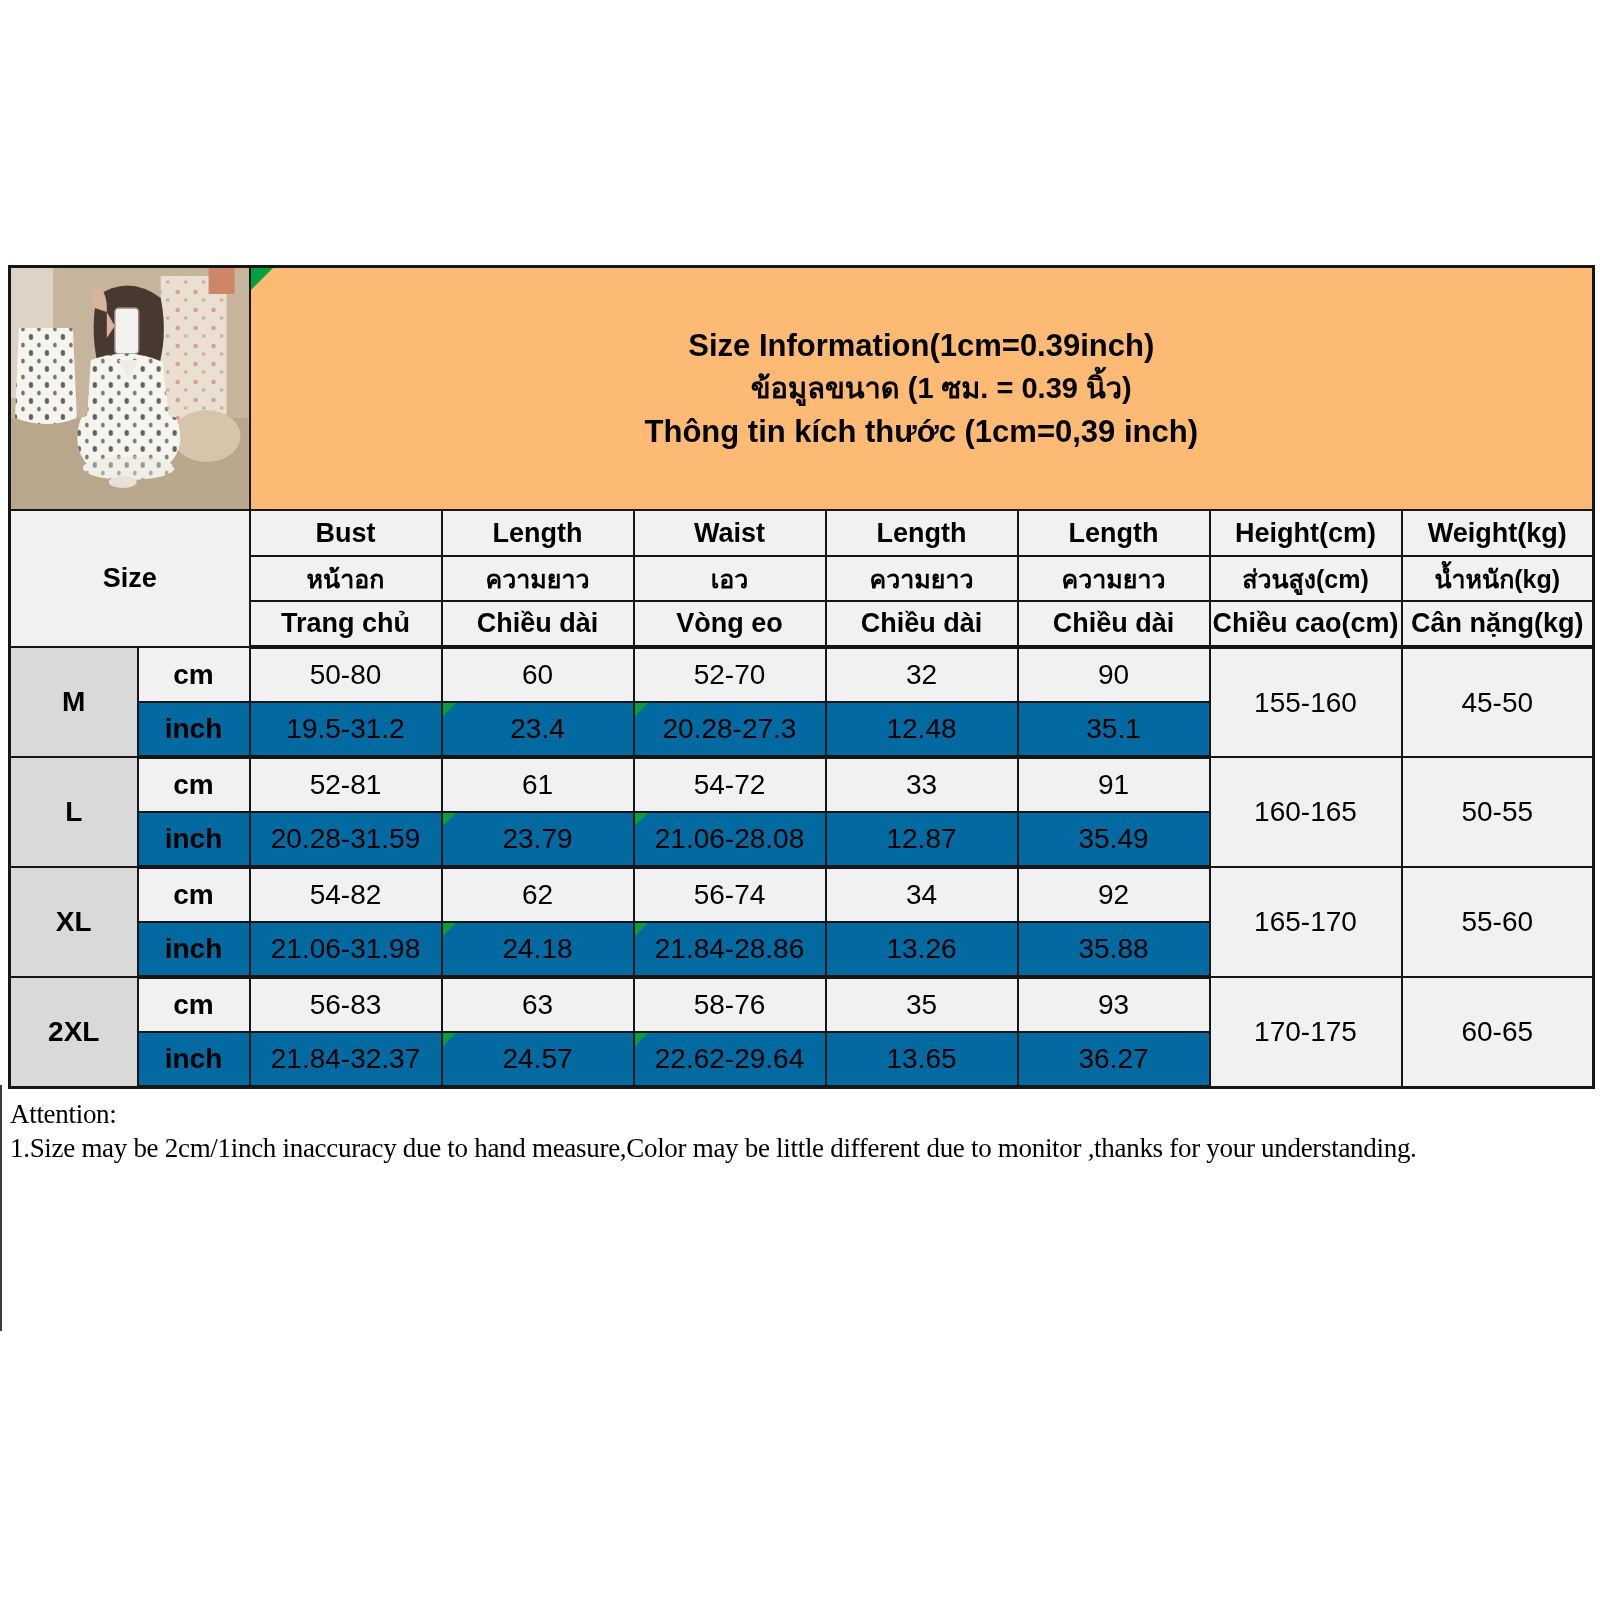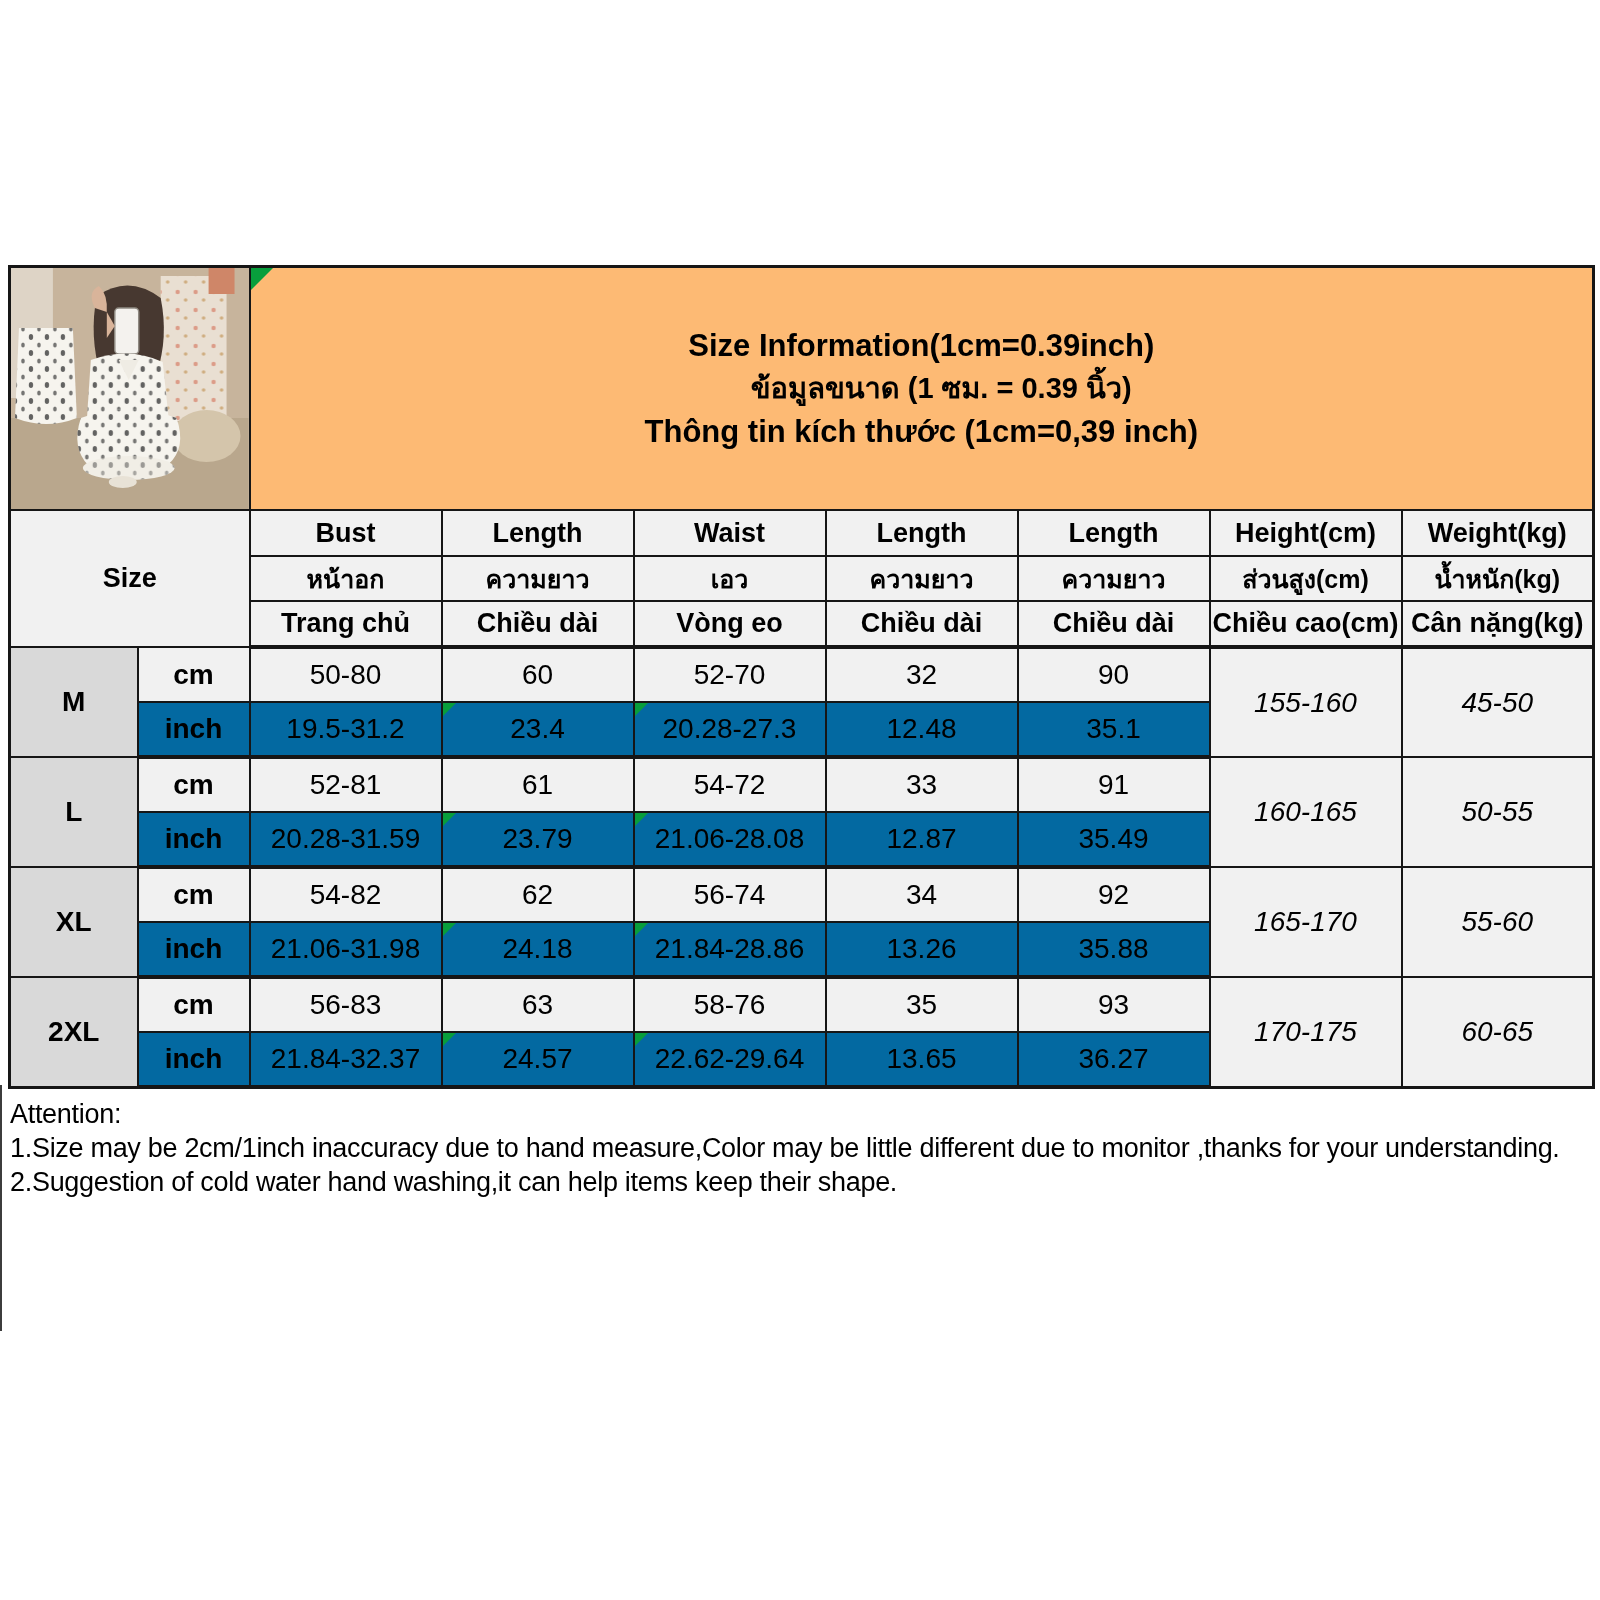--- a/index.html
+++ b/index.html
@@ -52,7 +52,7 @@
   tr.r-inch td{background:#0369a1;font-size:28px;}
   td.size-cell{background:#d9d9d9 !important;font-weight:bold;font-size:30px;}
   td.unit{font-weight:bold;font-size:28px;}
-  td.merged{background:#f1f1f1;font-size:28px;font-style:italic;}
+  td.merged{background:#f1f1f1;font-size:28px;}
   tr.sep td{border-bottom-width:4px;}
   td.thick-b{border-bottom-width:4px;}
 

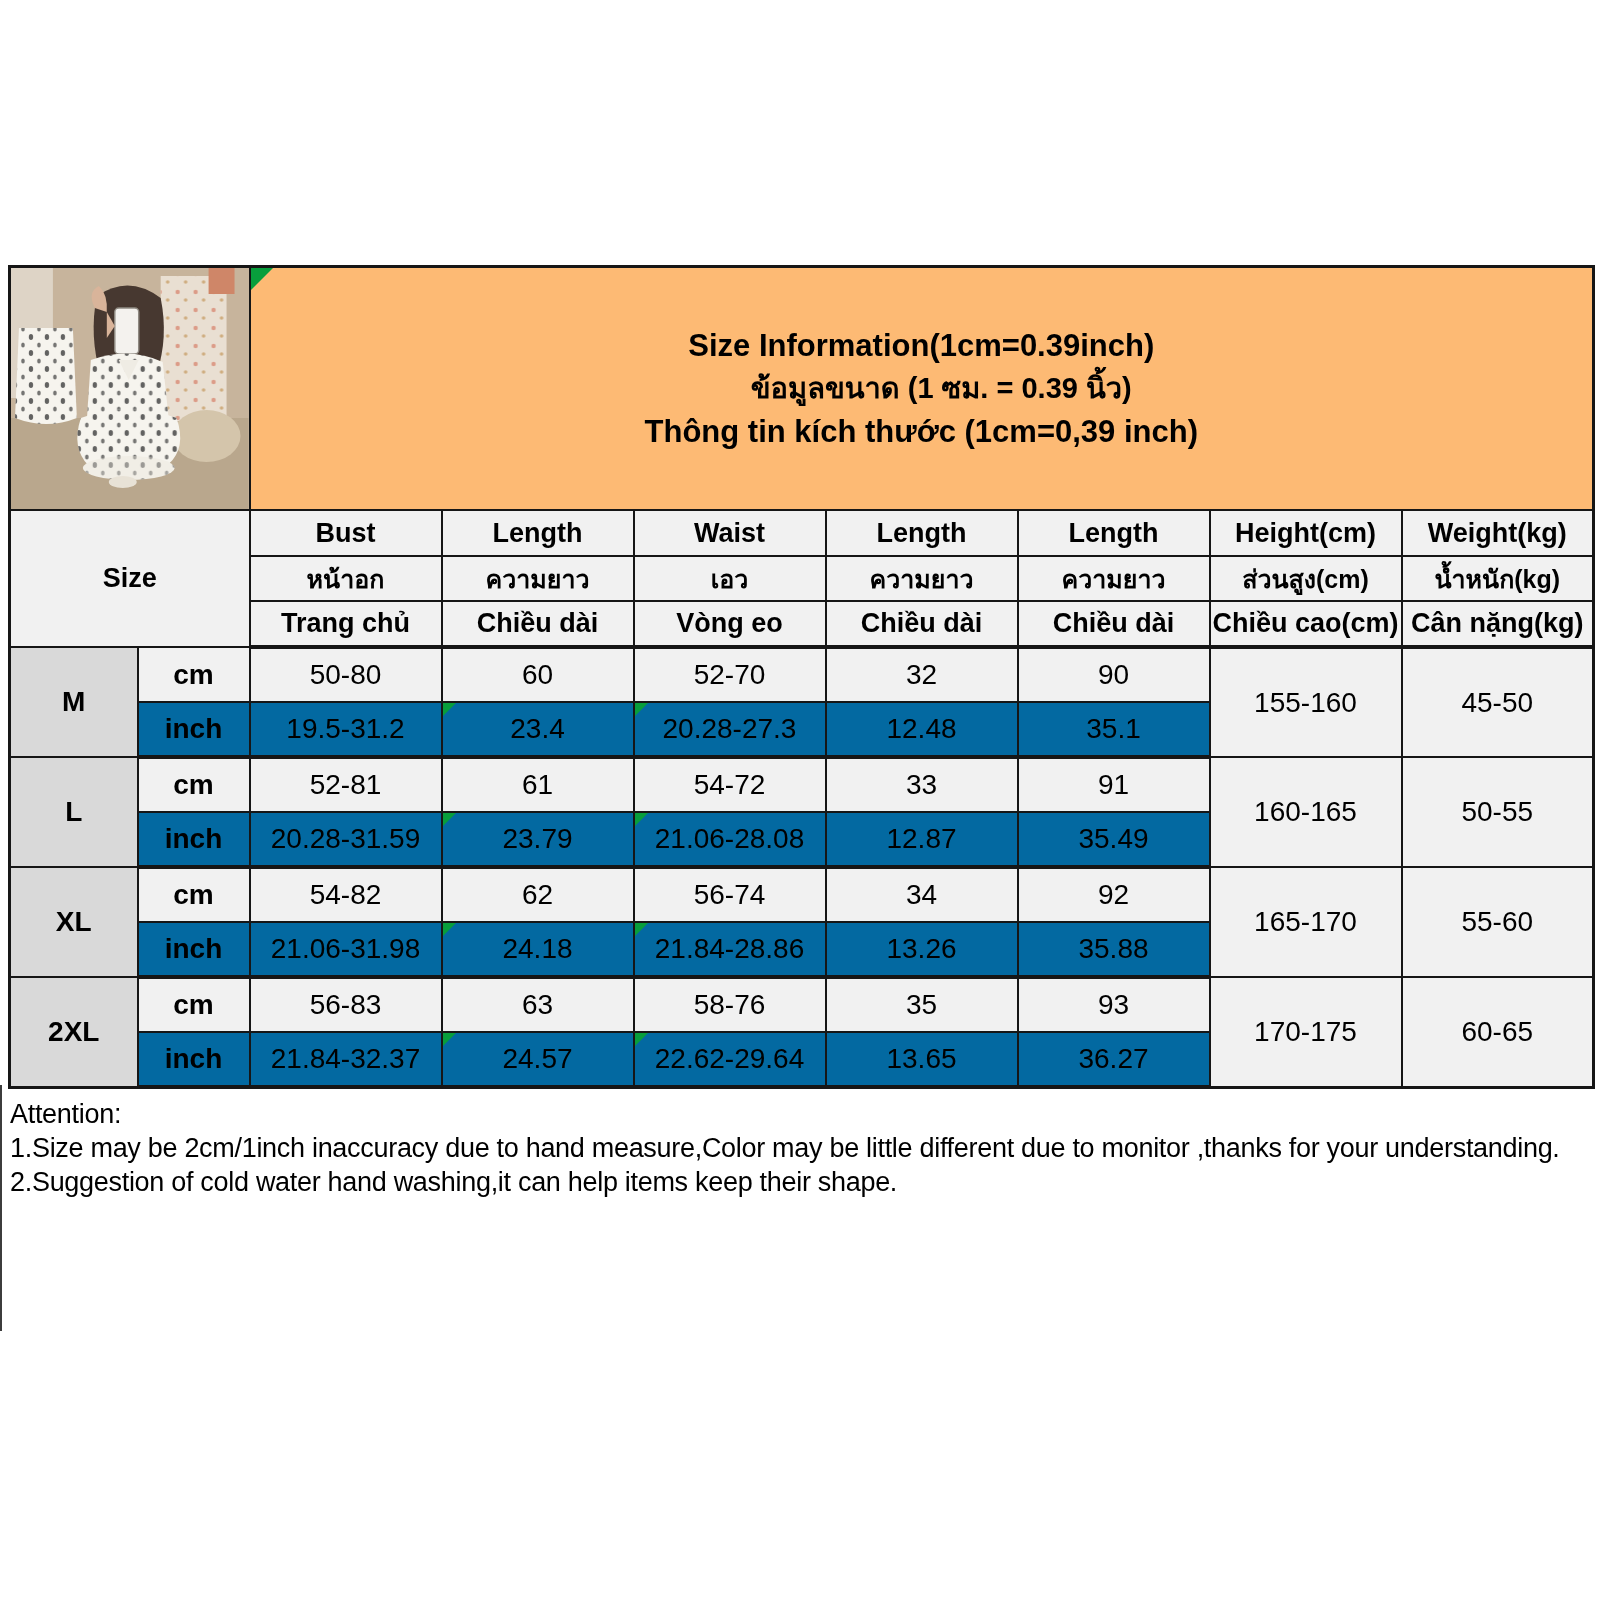--- a/index.html
+++ b/index.html
@@ -74,7 +74,7 @@
     font-size:27px;line-height:34px;letter-spacing:-0.3px;
     text-align:left;
   }
-  .attention .note-line{white-space:nowrap;}
+  .attention .note-line{white-space:nowrap;font-family:Liberation Serif, serif;}
 </style>
 </head>
 <body>

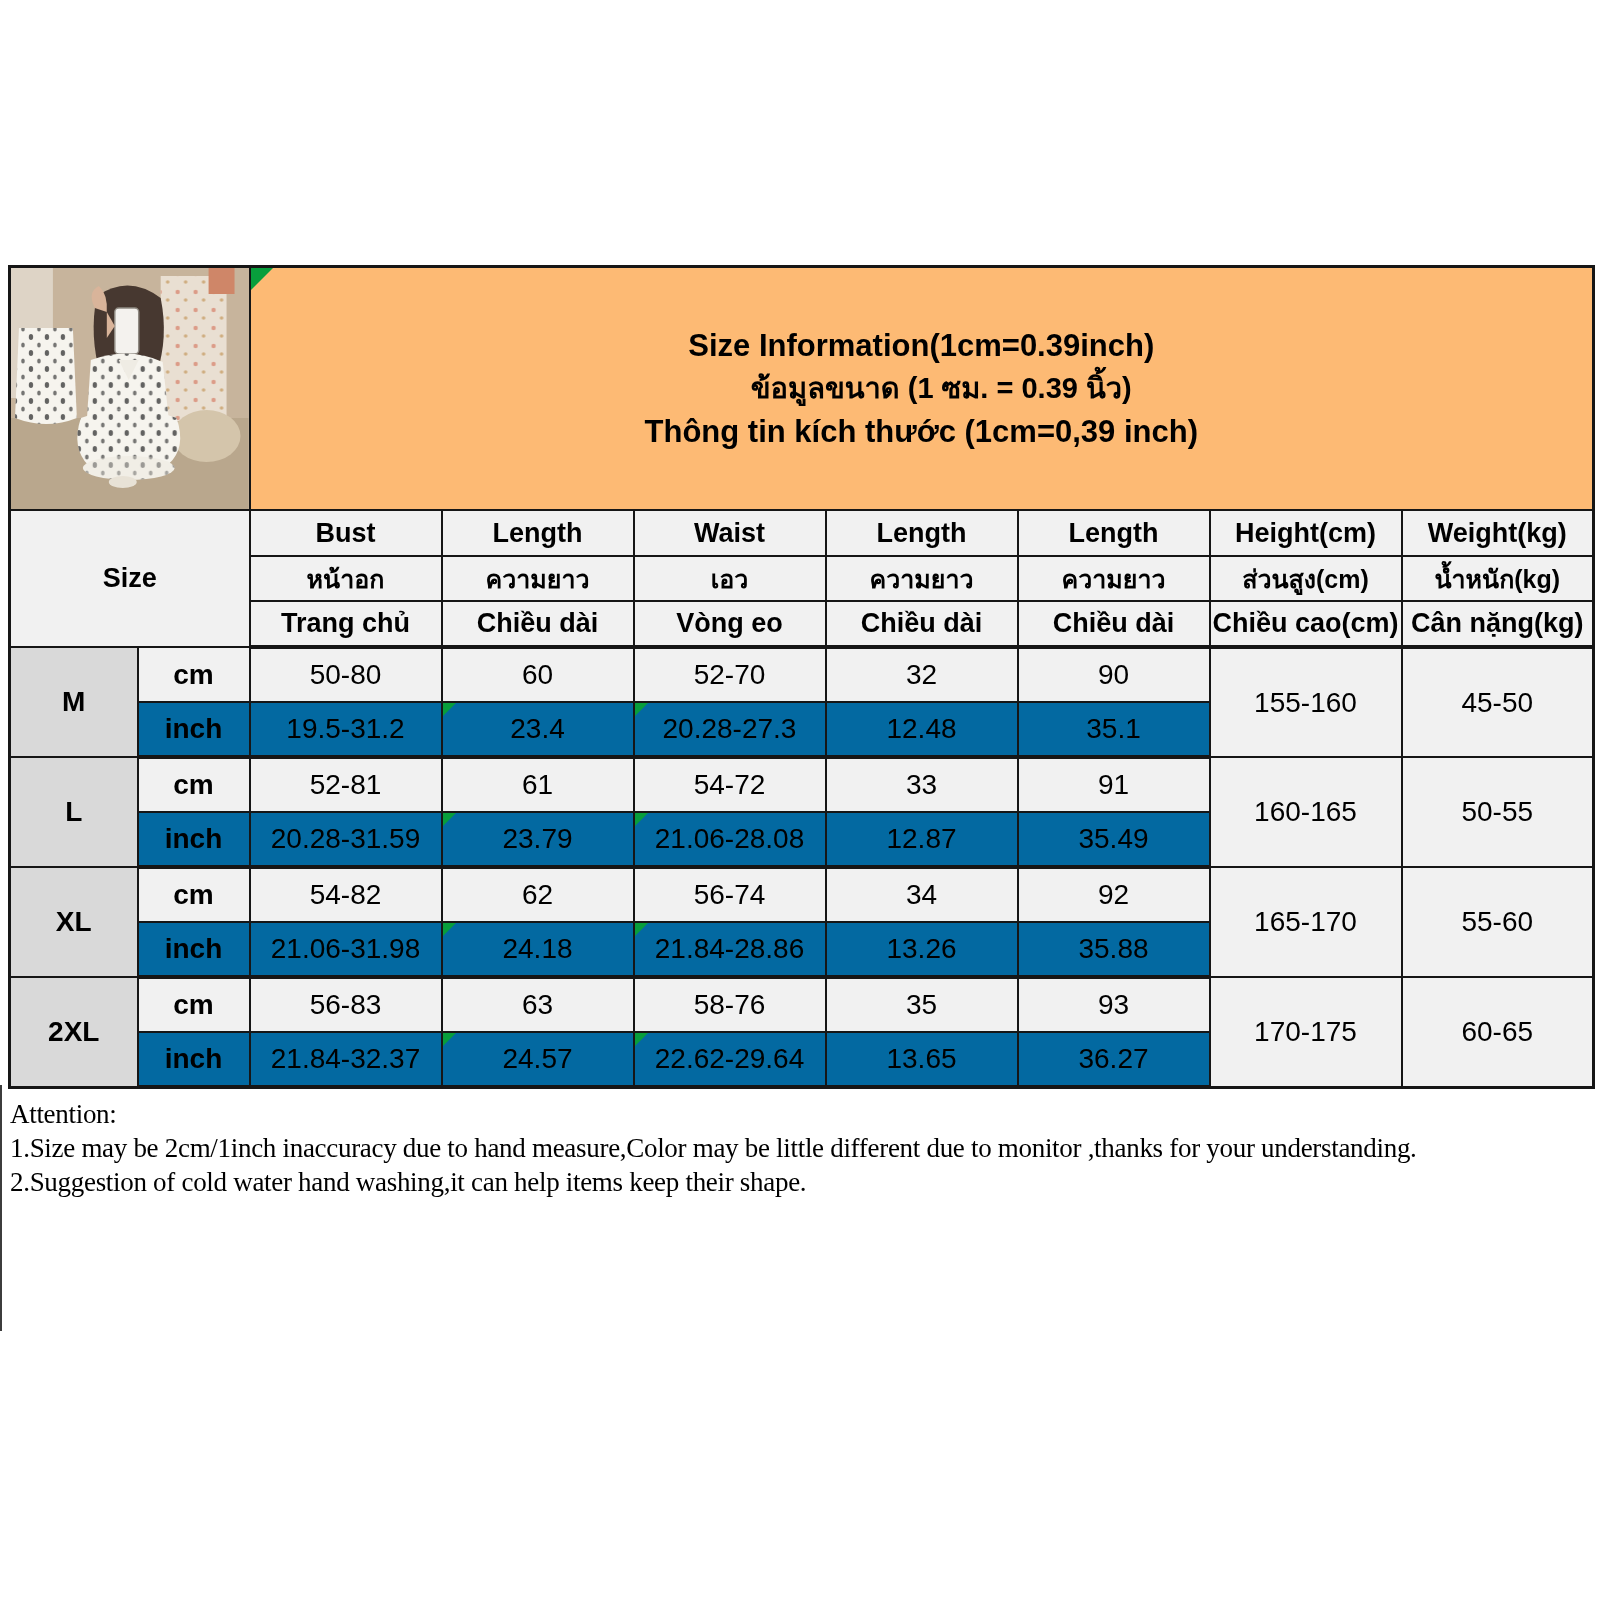--- a/index.html
+++ b/index.html
@@ -252,7 +252,6 @@
   <div class="attention">
     <div class="note-line">Attention:</div>
     <div class="note-line">1.Size may be 2cm/1inch inaccuracy due to hand measure,Color may be little different due to monitor ,thanks for your understanding.</div>
-    <div class="note-line">2.Suggestion of cold water hand washing,it can help items keep their shape.</div>
   </div>
 
 </div>

